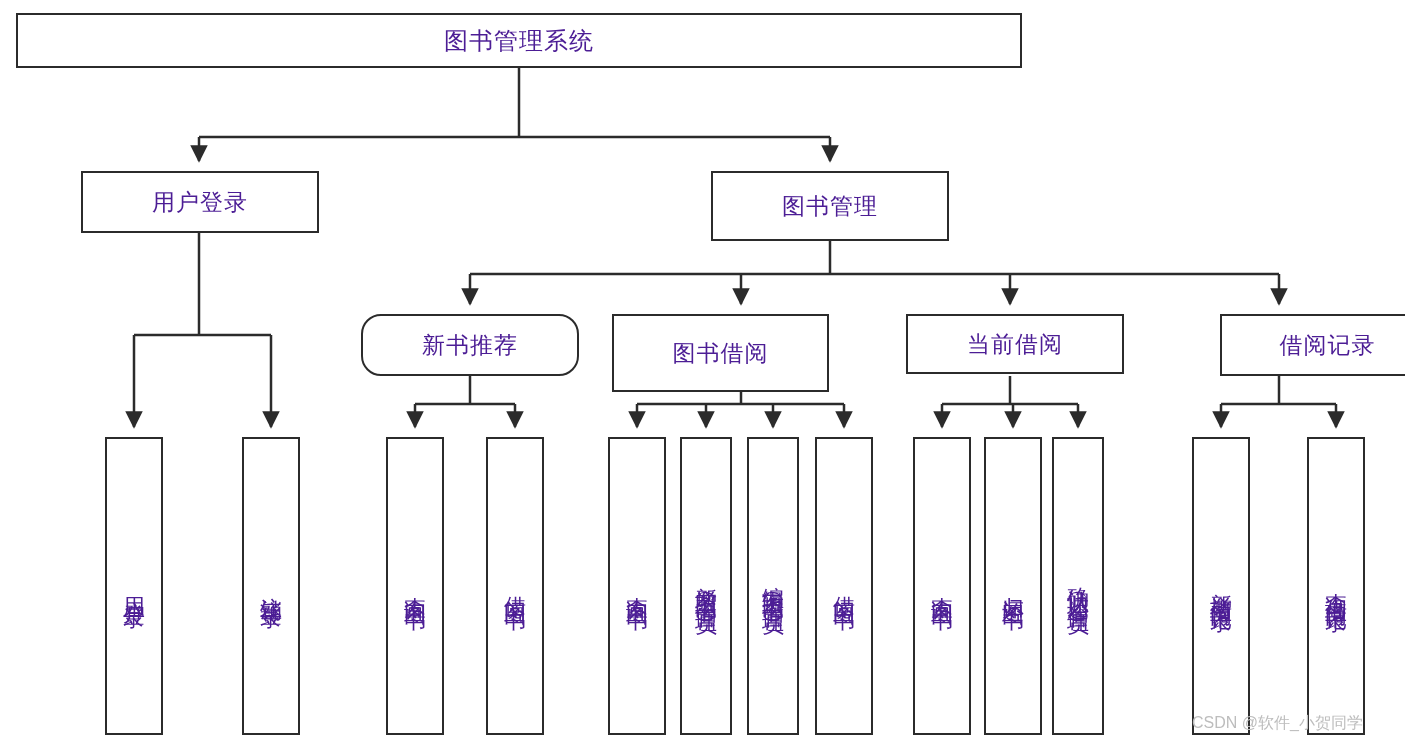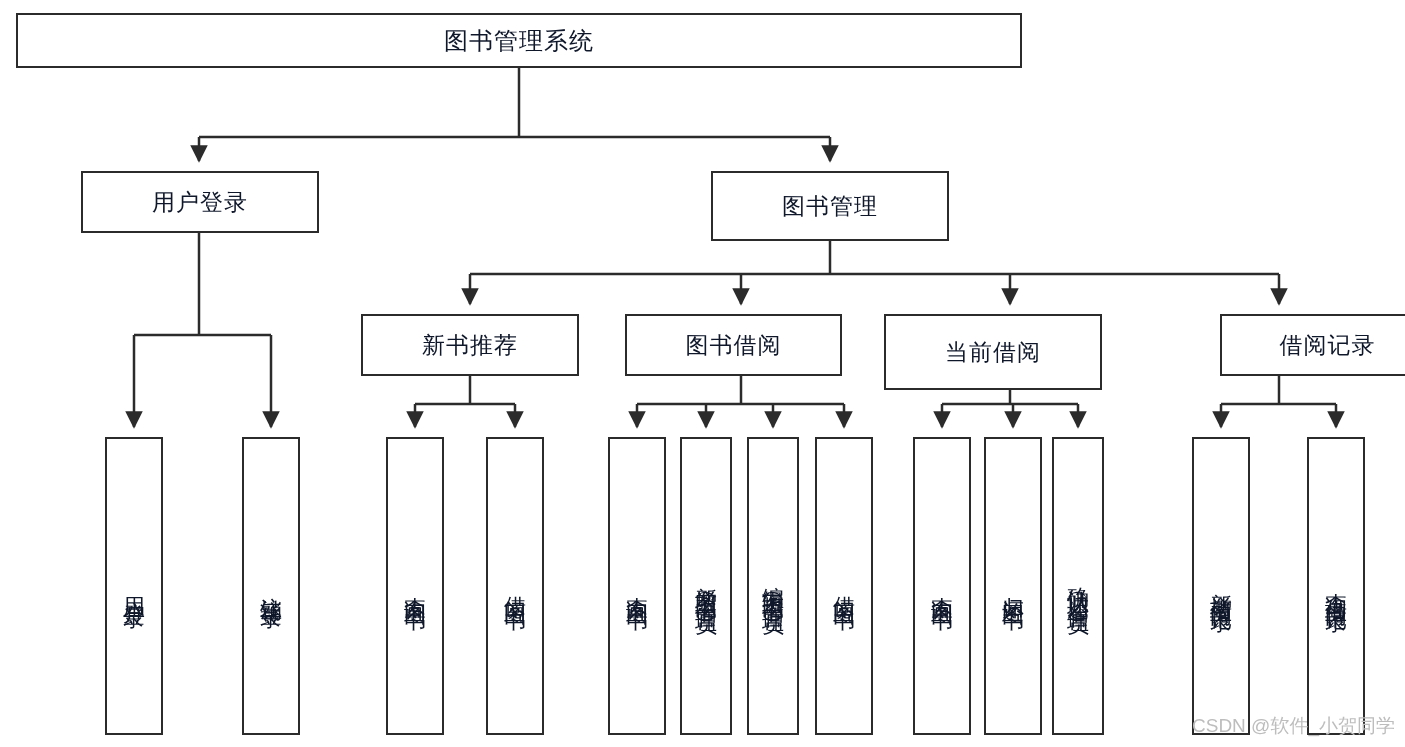--- a/index.html
+++ b/index.html
@@ -30,7 +30,7 @@
     display: flex;
     align-items: center;
     justify-content: center;
-    color: #0f172a;
+    color: #4c1d95;
   }
   .node.h {
     font-size: 23px;

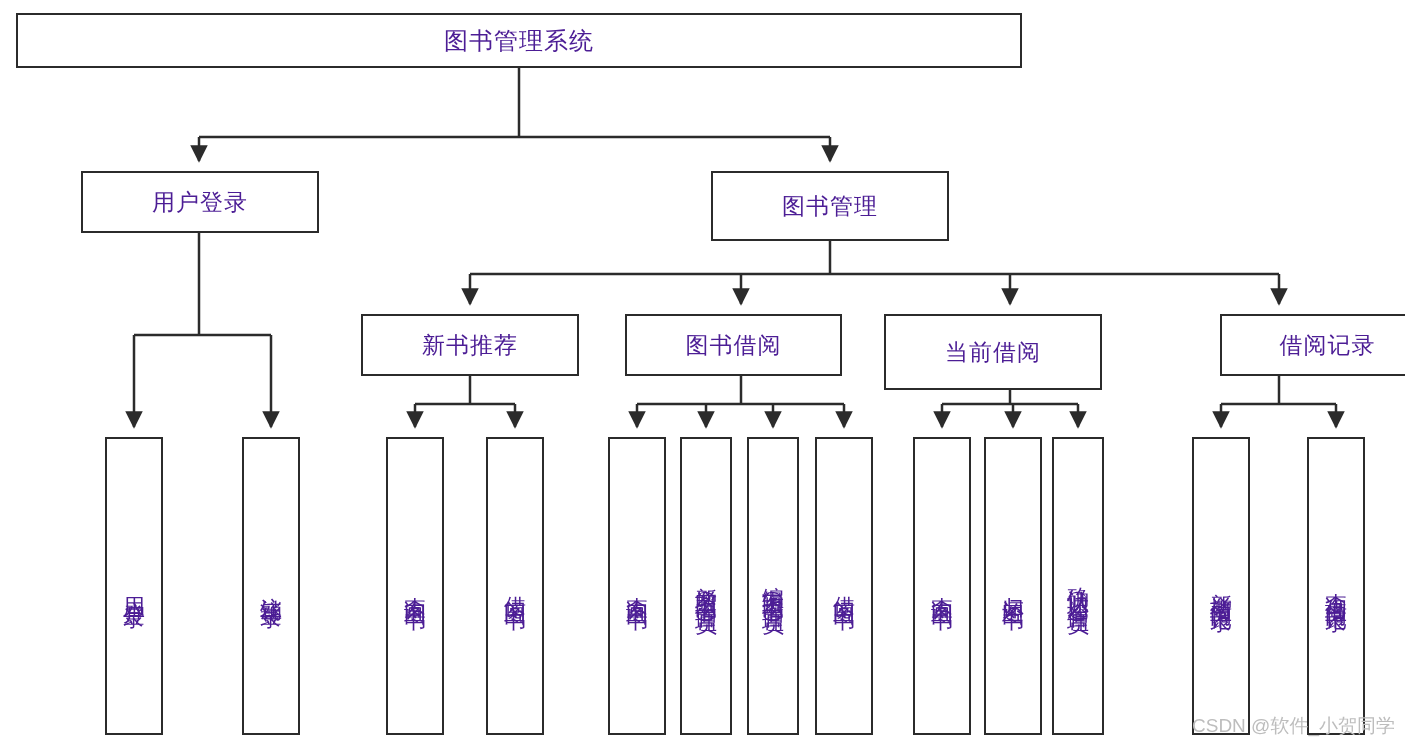--- a/index.html
+++ b/index.html
@@ -124,7 +124,7 @@
     <span>图书管理</span>
   </div>
 
-  <div class="node h" id="node-l2-0" style="left: 361px; top: 314px; width: 218px; height: 62px;">
+  <div class="node h" id="node-l2-0" style="left: 361px; top: 314px; width: 218px; height: 62px; border-radius: 20px;">
     <span>新书推荐</span>
   </div>
   <div class="node h" id="node-l2-1" style="left: 625px; top: 314px; width: 217px; height: 62px;">

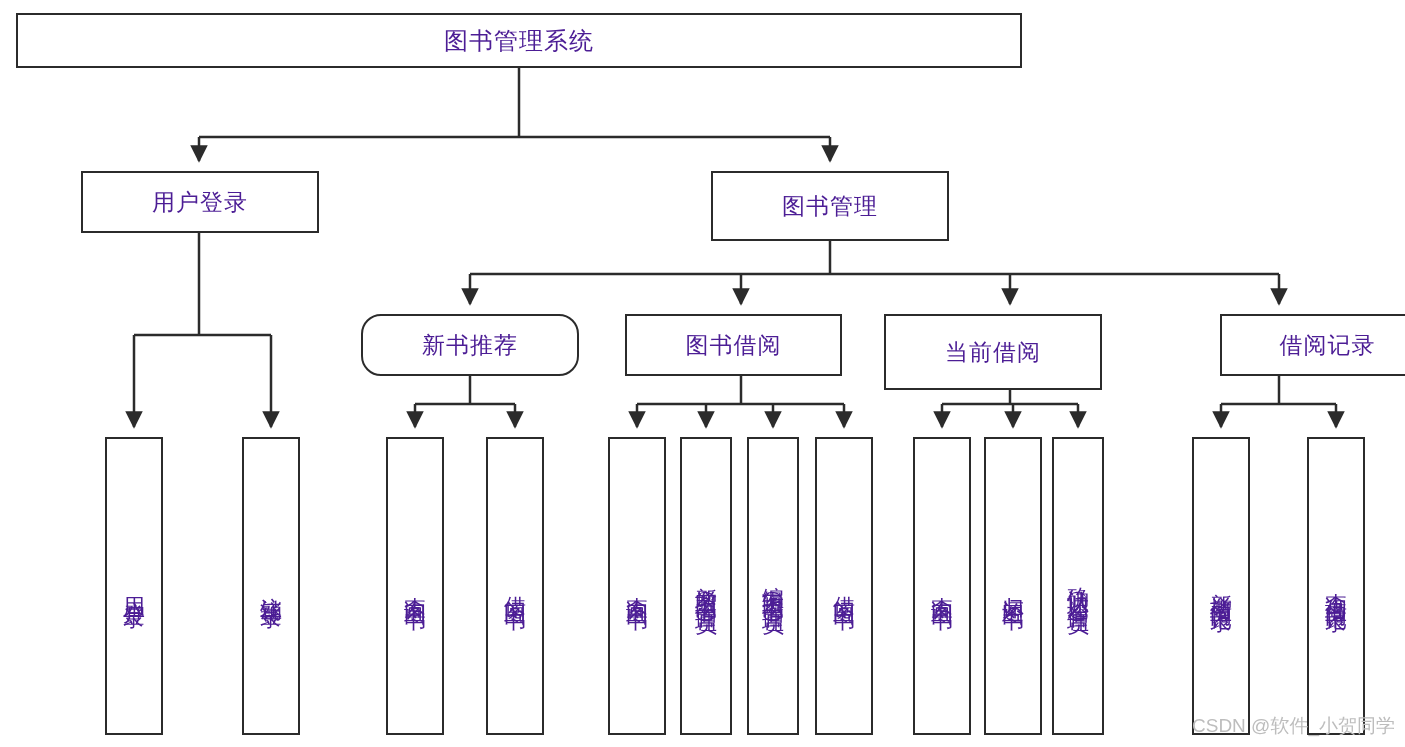--- a/index.html
+++ b/index.html
@@ -127,7 +127,7 @@
   <div class="node h" id="node-l2-0" style="left: 361px; top: 314px; width: 218px; height: 62px; border-radius: 20px;">
     <span>新书推荐</span>
   </div>
-  <div class="node h" id="node-l2-1" style="left: 625px; top: 314px; width: 217px; height: 62px;">
+  <div class="node h" id="node-l2-1" style="left: 612px; top: 314px; width: 217px; height: 78px;">
     <span>图书借阅</span>
   </div>
   <div class="node h" id="node-l2-2" style="left: 884px; top: 314px; width: 218px; height: 76px; align-items: center;">

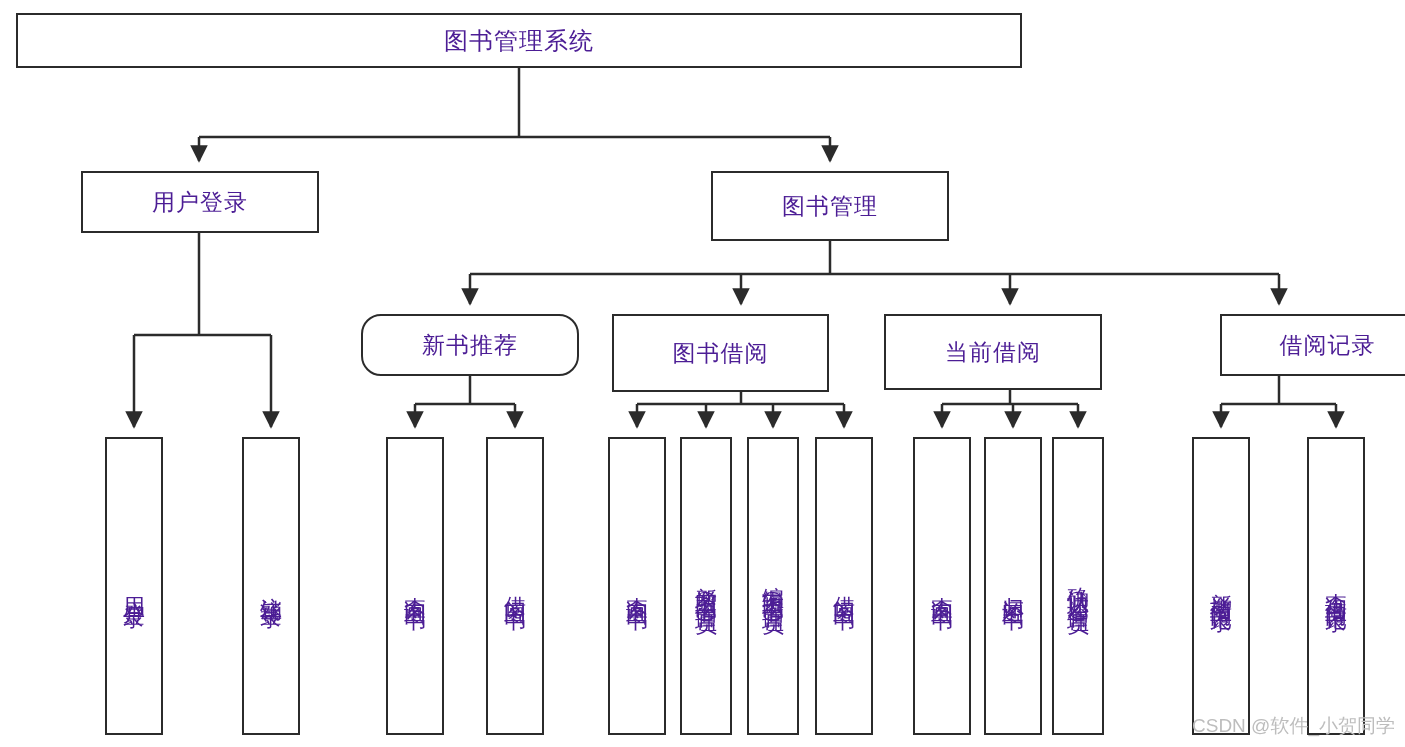--- a/index.html
+++ b/index.html
@@ -130,7 +130,7 @@
   <div class="node h" id="node-l2-1" style="left: 612px; top: 314px; width: 217px; height: 78px;">
     <span>图书借阅</span>
   </div>
-  <div class="node h" id="node-l2-2" style="left: 884px; top: 314px; width: 218px; height: 76px; align-items: center;">
+  <div class="node h" id="node-l2-2" style="left: 906px; top: 314px; width: 218px; height: 60px; align-items: center;">
     <span>当前借阅</span>
   </div>
   <div class="node h" id="node-l2-3" style="left: 1172px; top: 314px; width: 215px; height: 62px; margin-left: 48px;">

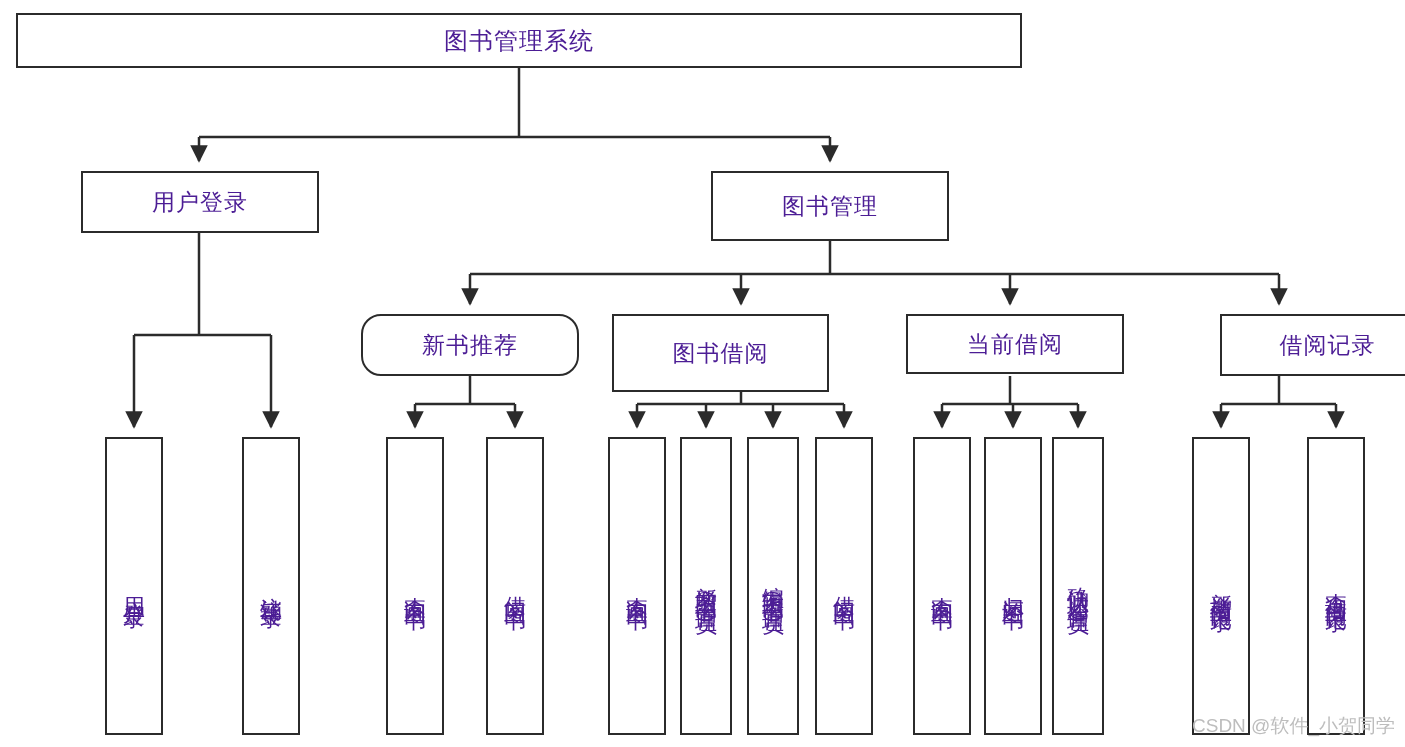--- a/index.html
+++ b/index.html
@@ -53,7 +53,7 @@
   .watermark {
     position: absolute;
     color: #bdbdbd;
-    font-size: 19px;
+    font-size: 16px;
     white-space: nowrap;
     user-select: none;
   }

